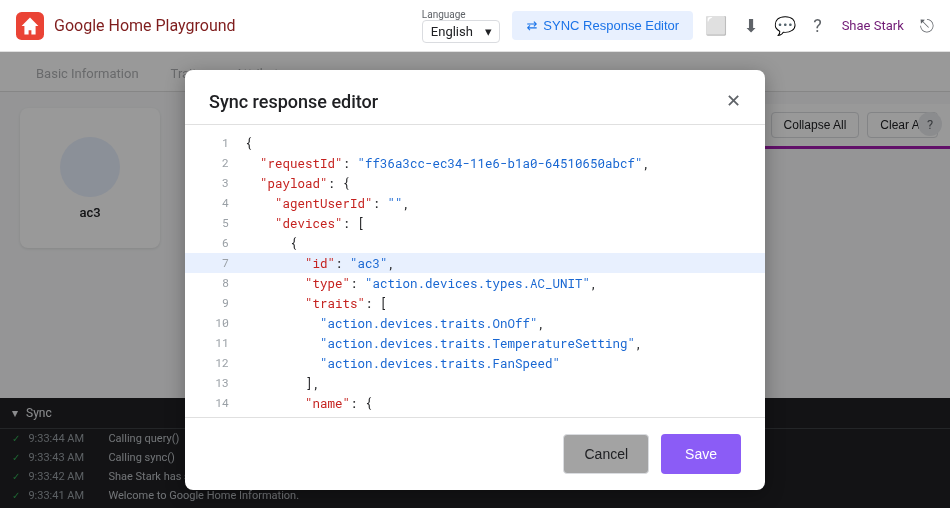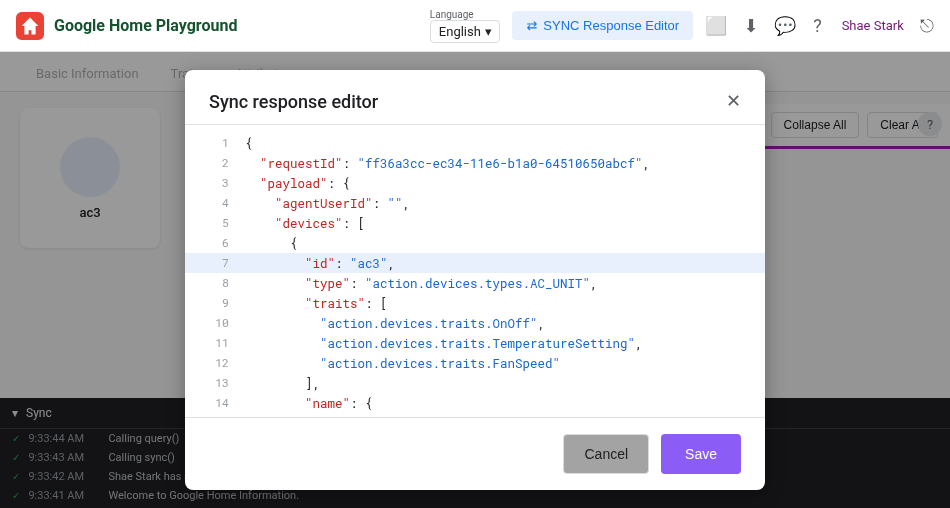--- a/index.html
+++ b/index.html
@@ -36,8 +36,8 @@
     }
     .topbar-title {
       font-size: 16px;
-      font-weight: 700;
-      color: #14532d;
+      font-weight: 400;
+      color: #7f1d1d;
       white-space: nowrap;
     }
     .topbar-spacer { flex: 1; }

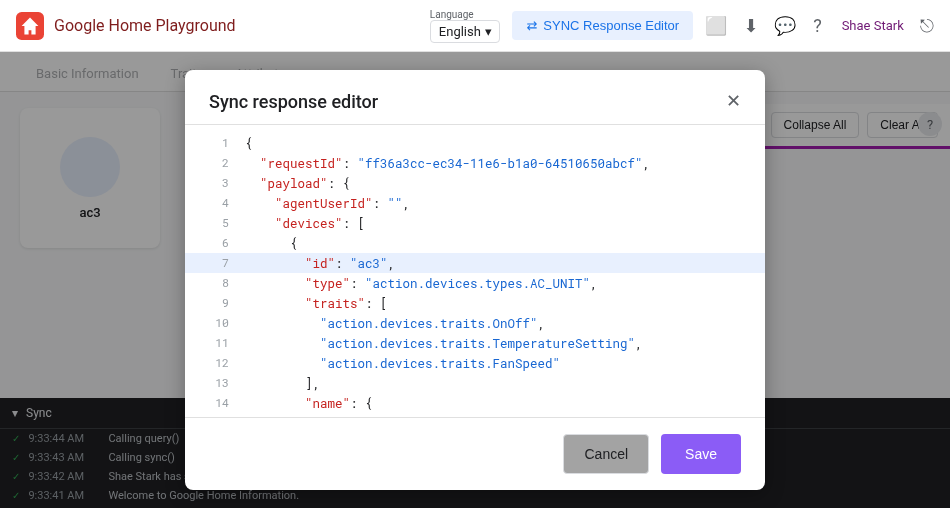--- a/index.html
+++ b/index.html
@@ -53,7 +53,7 @@
     .lang-dropdown {
       display: flex;
       align-items: flex-end;
-      gap: 4px;
+      gap: 12px;
       font-size: 13px;
       color: #202124;
       cursor: pointer;

